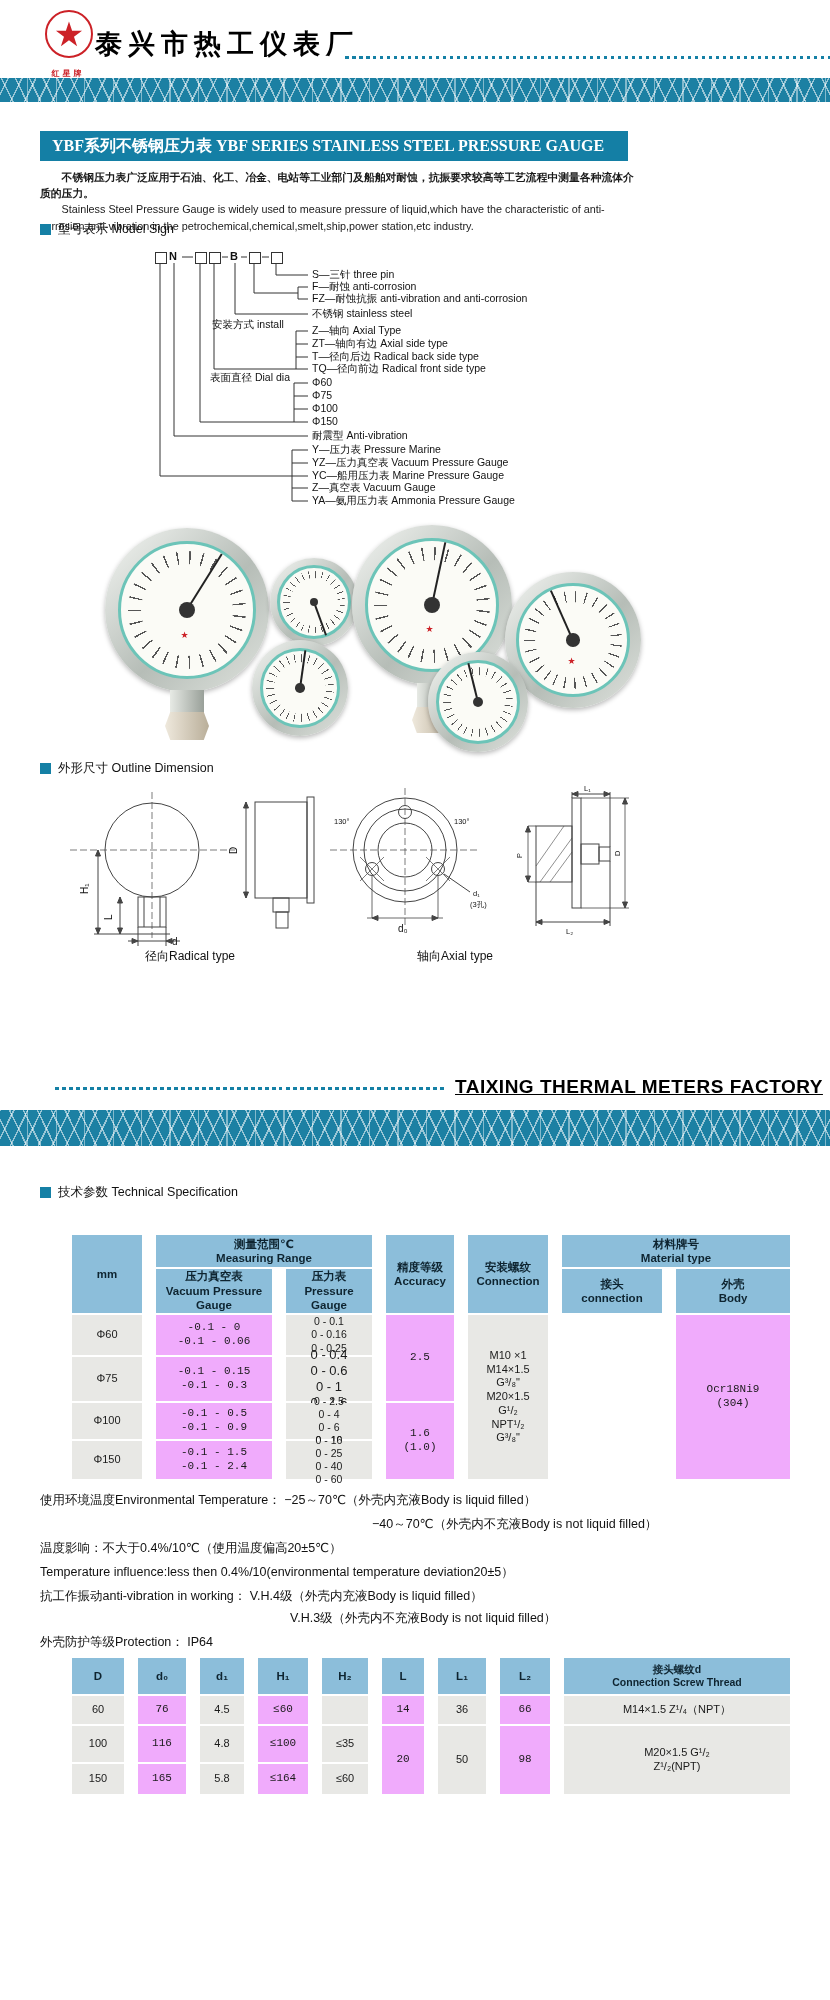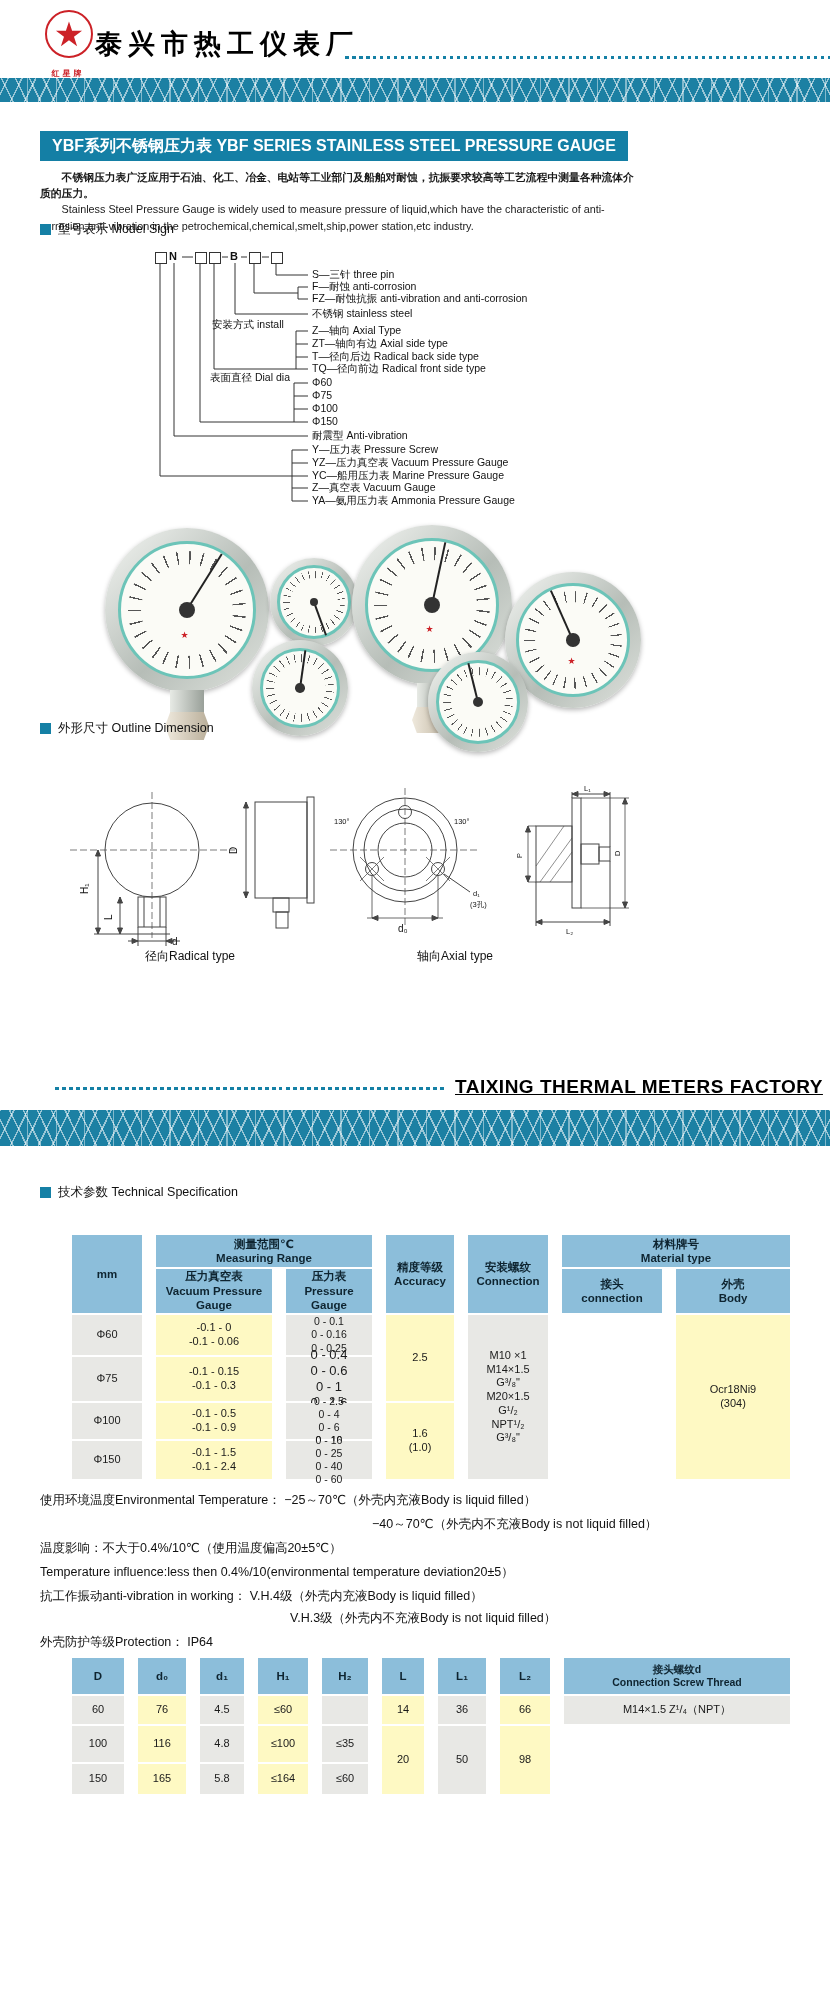--- a/index.html
+++ b/index.html
@@ -24,7 +24,7 @@
 
   
   .title-bar{left:40px;top:131px;width:588px;height:30px;background:#147fa5;color:#fff;
-             font-family:Liberation Sans, sans-serif;font-weight:bold;font-size:16px;
+             font-family:Liberation Serif, serif;font-weight:bold;font-size:16px;
              line-height:30px;padding-left:12px;box-sizing:border-box;white-space:nowrap;}
   .intro{left:40px;top:169px;width:594px;font-size:10.8px;line-height:1.5;}
   .intro p{margin:0;text-indent:2em;}

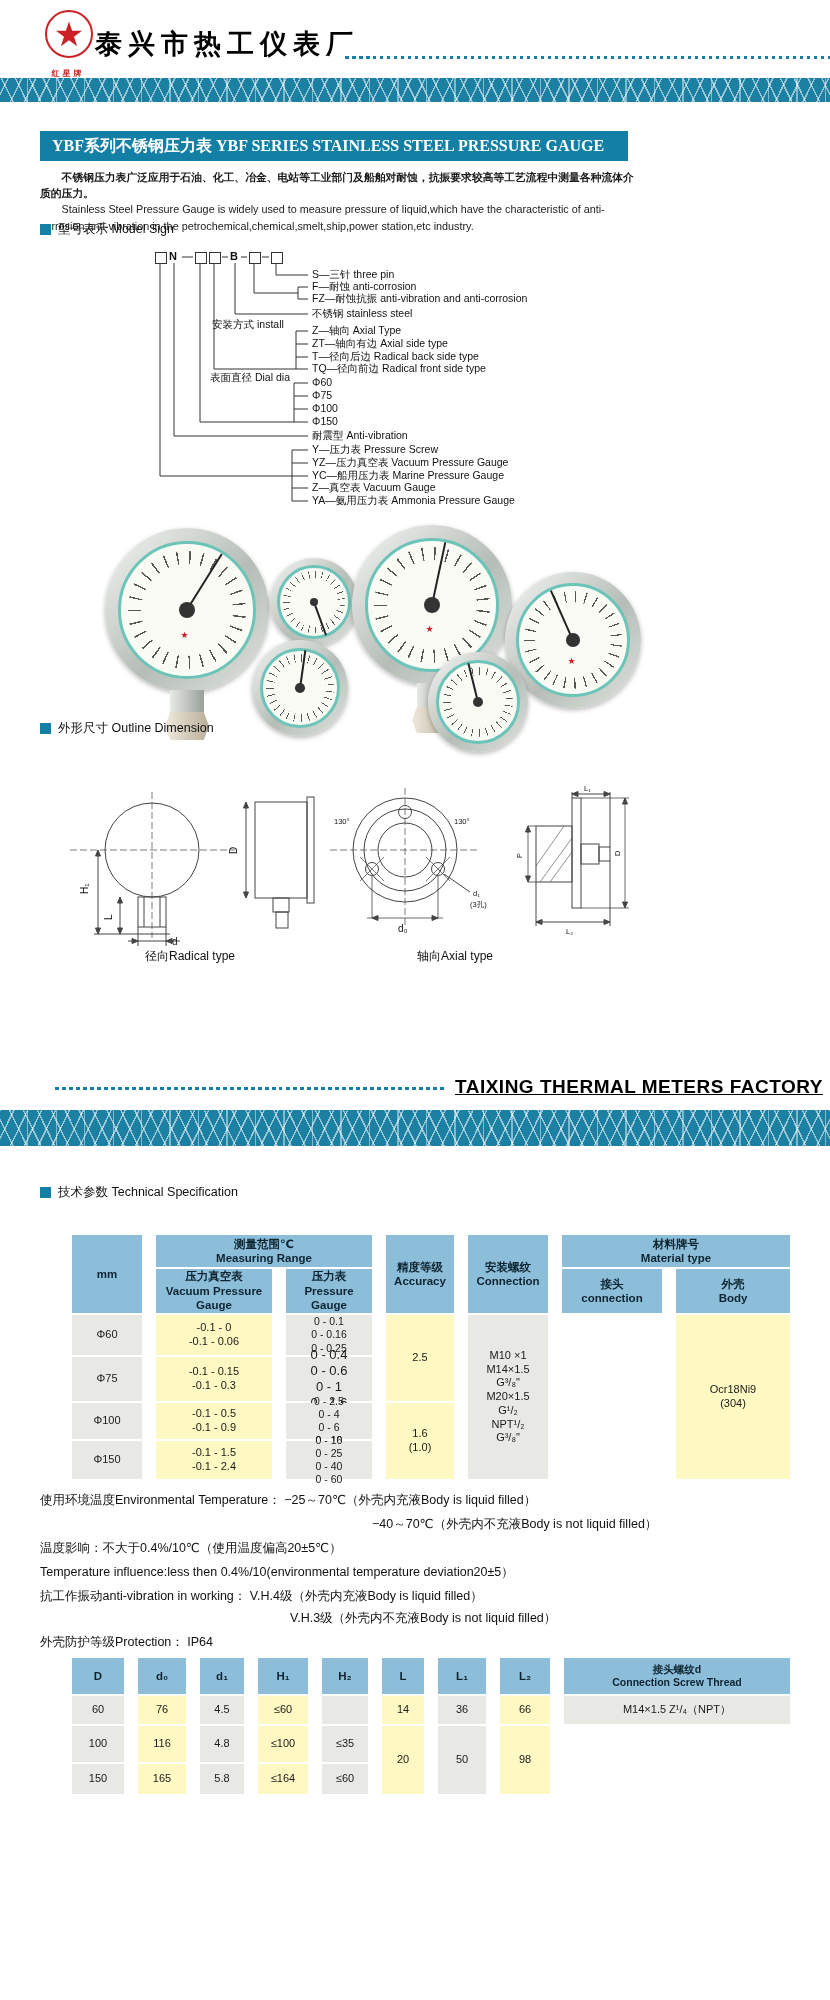--- a/index.html
+++ b/index.html
@@ -147,7 +147,7 @@
     <span class="dg-label" style="left:272px;top:157px">Φ100</span>
     <span class="dg-label" style="left:272px;top:170px">Φ150</span>
     <span class="dg-label" style="left:272px;top:184px">耐震型 Anti-vibration</span>
-    <span class="dg-label" style="left:272px;top:198px">Y—压力表 Pressure Screw</span>
+    <span class="dg-label" style="left:272px;top:198px">Y—压力表 Pressure Marine</span>
     <span class="dg-label" style="left:272px;top:211px">YZ—压力真空表 Vacuum Pressure Gauge</span>
     <span class="dg-label" style="left:272px;top:224px">YC—船用压力表 Marine Pressure Gauge</span>
     <span class="dg-label" style="left:272px;top:236px">Z—真空表 Vacuum Gauge</span>

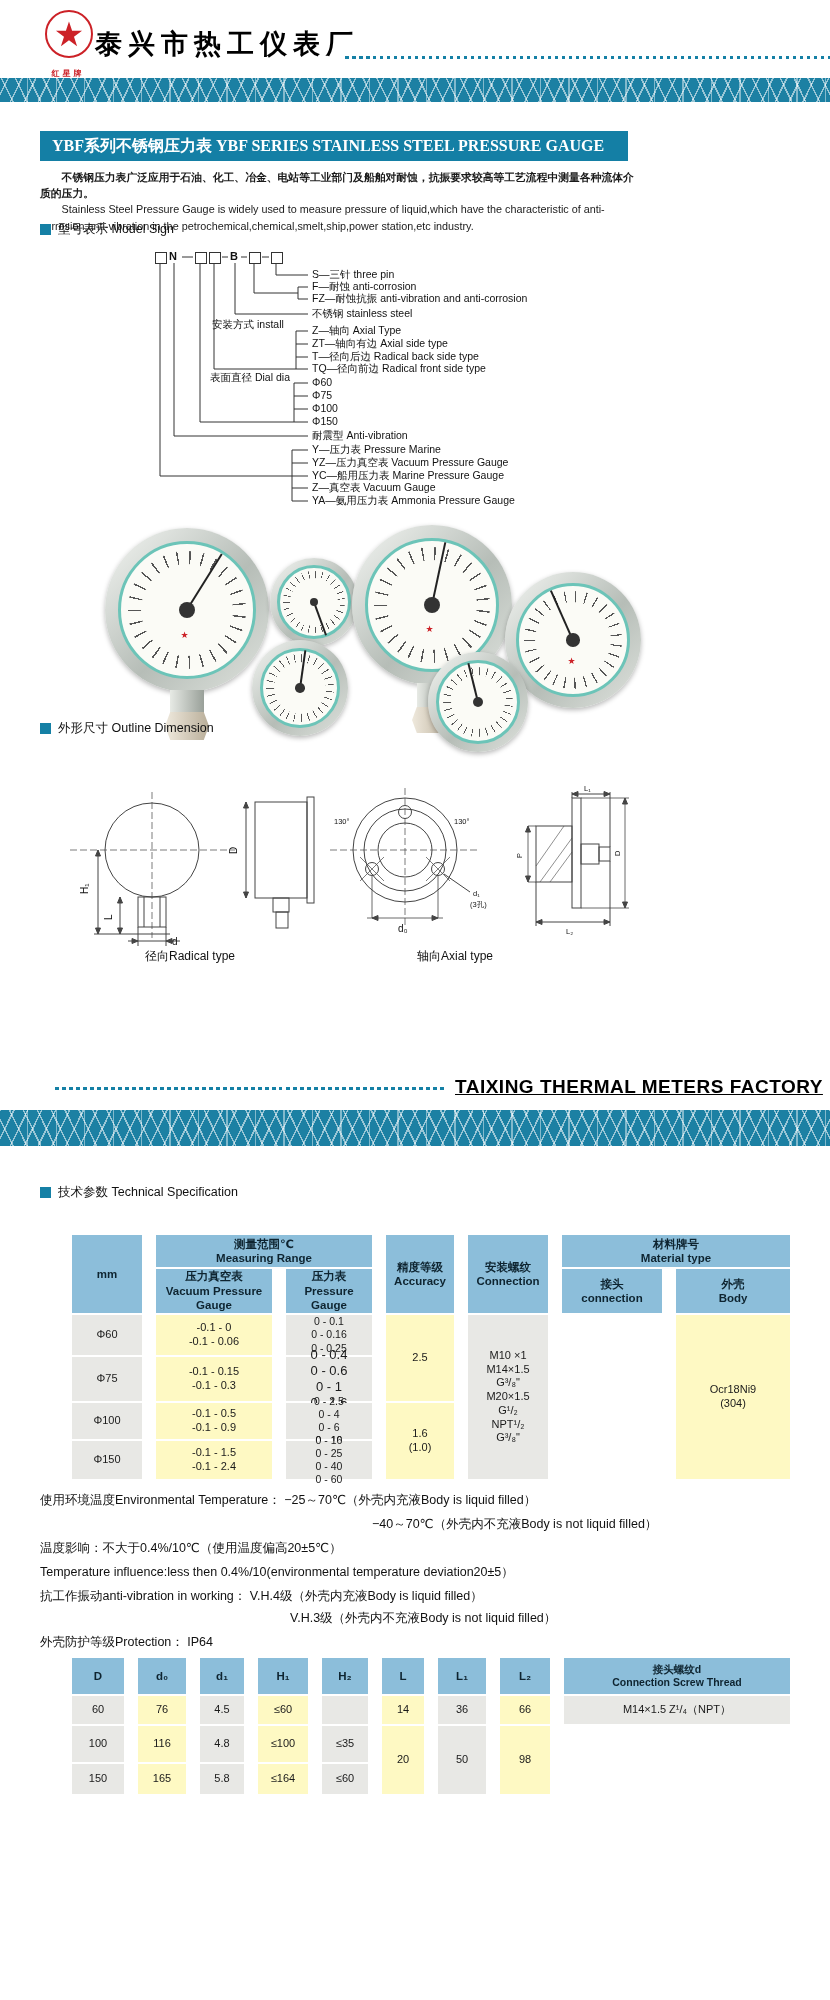--- a/index.html
+++ b/index.html
@@ -197,7 +197,7 @@
       <div class="hub"></div>
   </div>
 
-  <div class="abs sec-head" style="left:40px;top:720px;text-align:right;">
+  <div class="abs sec-head" style="left:40px;top:760px;text-align:right;">
     <span class="bullet"></span>
     <span>外形尺寸 Outline Dimension</span>
   </div>

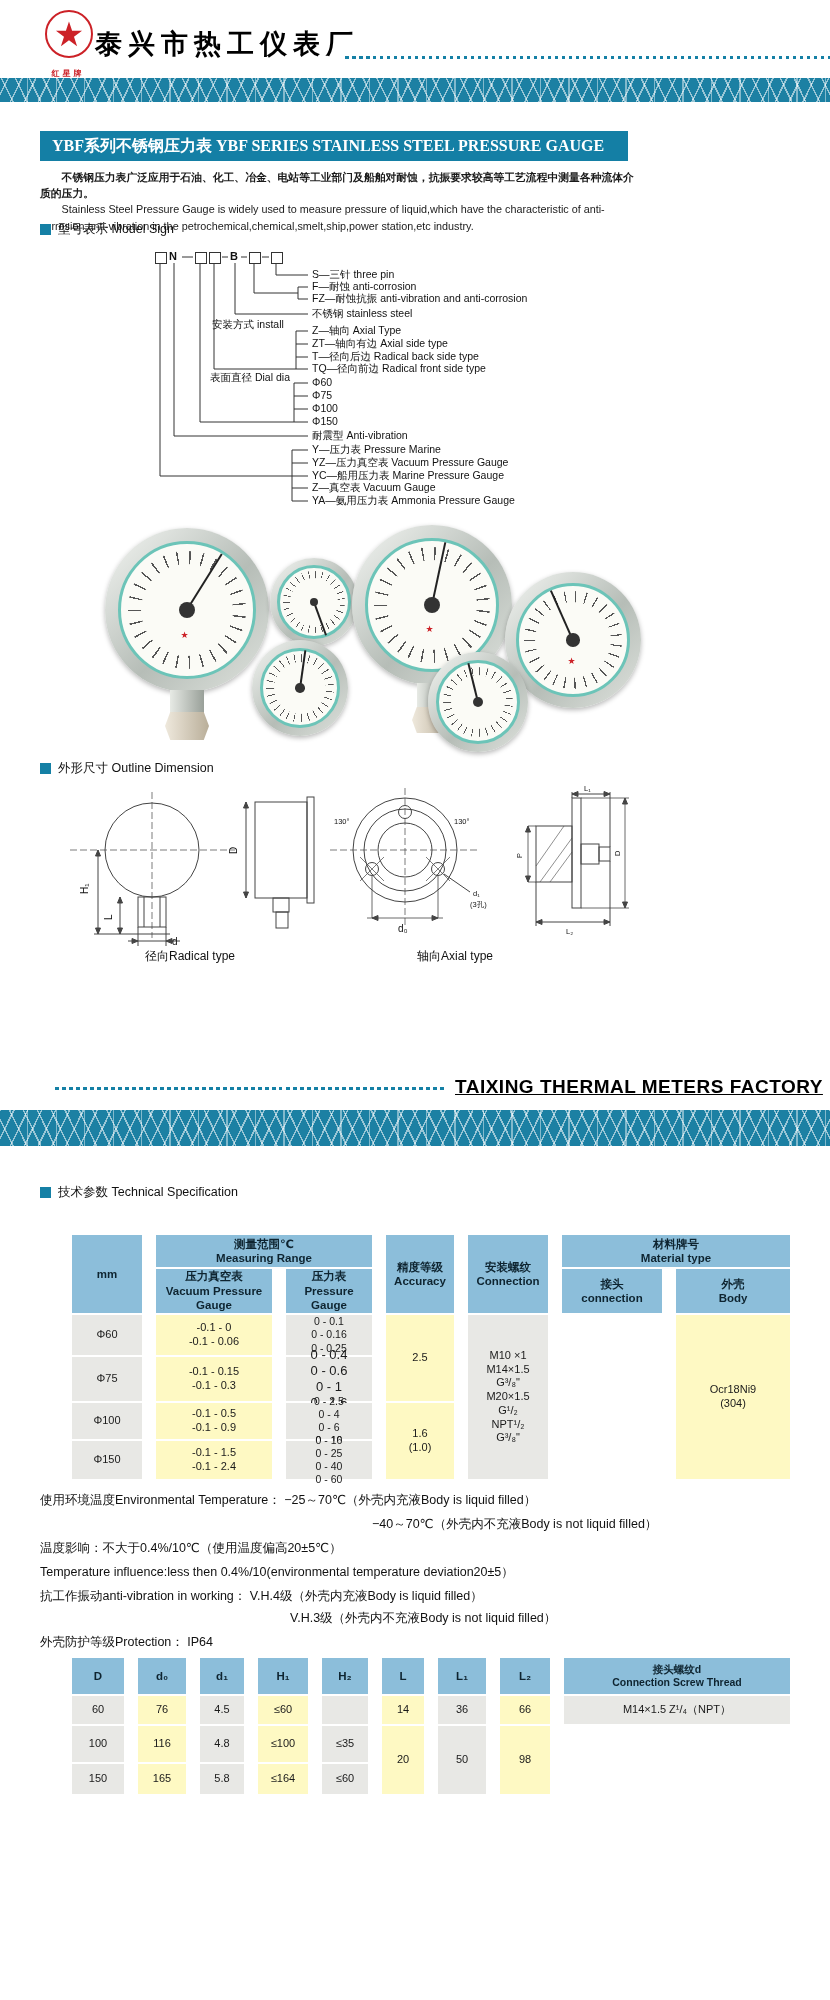--- a/index.html
+++ b/index.html
@@ -73,7 +73,7 @@
   .cell{display:flex;flex-direction:column;align-items:center;justify-content:center;
         text-align:center;font-size:11px;line-height:1.25;white-space:pre-line;margin-left:12px;}
   .cell.hd{font-weight:bold;font-size:11.5px;background:#8cbeda;color:#0e2430;}
-  .blue{background:#fef9c3;} .gray{background:#e8e8e5;}
+  .blue{background:#f0abfc;font-family:Liberation Mono, monospace;} .gray{background:#e8e8e5;}
   .sp{justify-content:space-around;}
 
   #spec-grid{left:60px;top:1235px;width:730px;

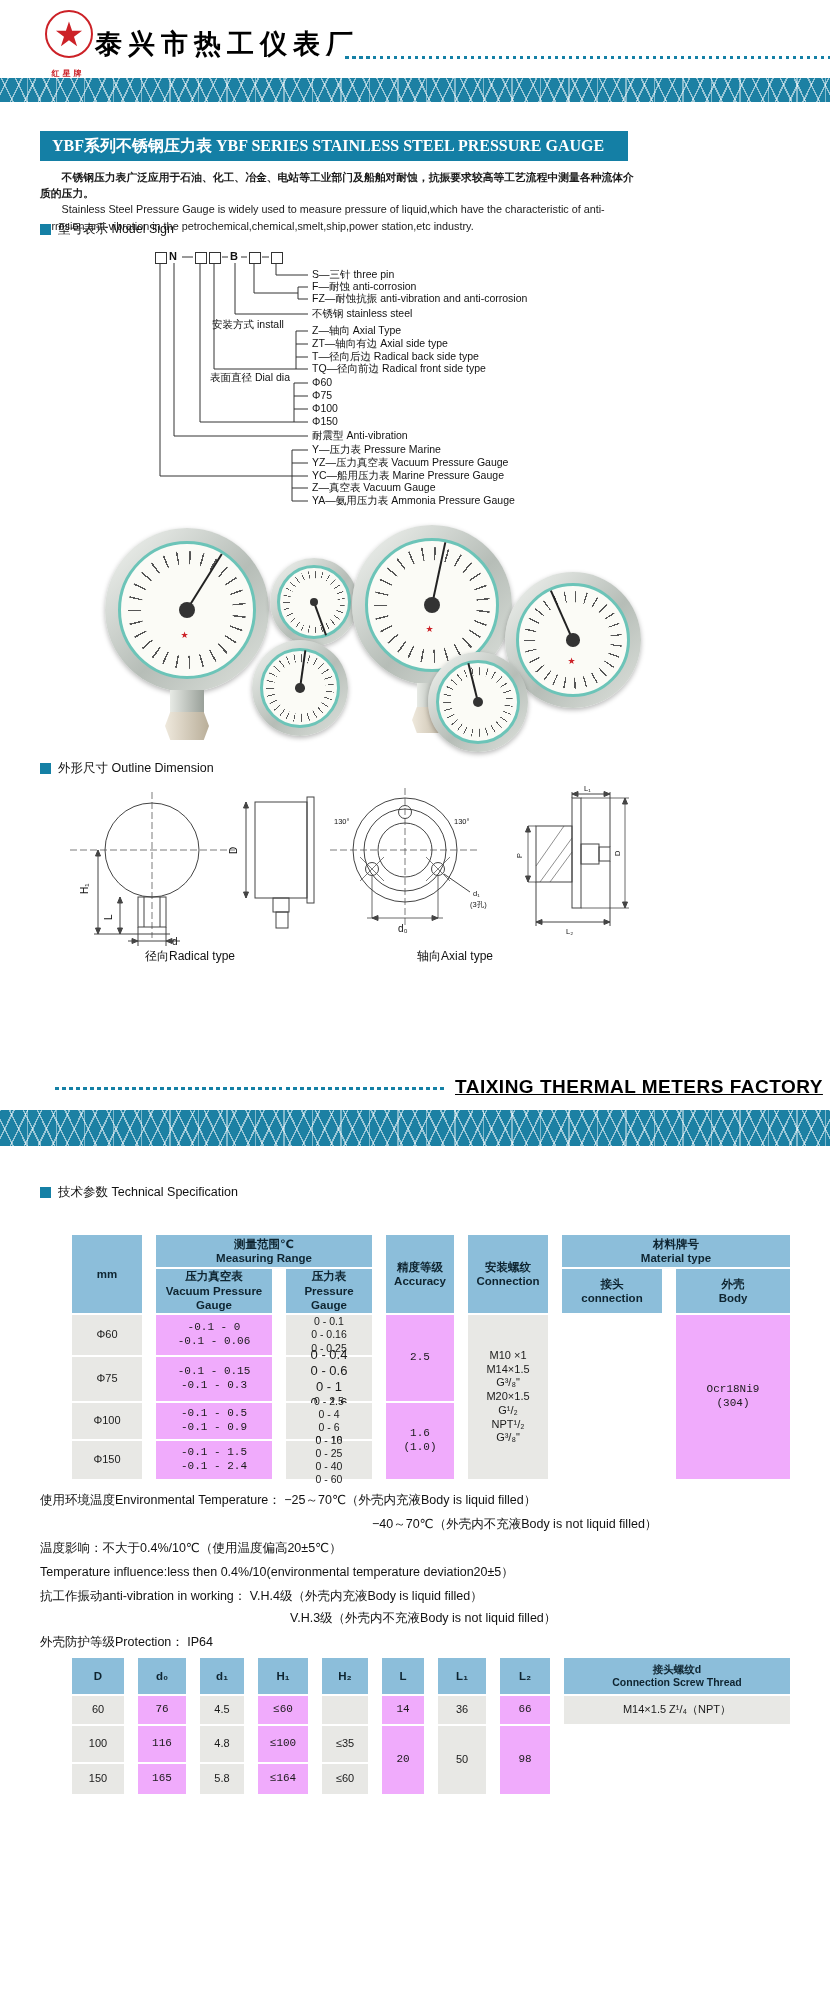--- a/index.html
+++ b/index.html
@@ -384,6 +384,8 @@
     <div class="cell blue" style="grid-column:6;grid-row:3/5">20</div>
     <div class="cell gray" style="grid-column:7;grid-row:3/5">50</div>
     <div class="cell blue" style="grid-column:8;grid-row:3/5">98</div>
+    <div class="cell gray" style="grid-column:9;grid-row:3/5">M20×1.5 G¹/₂
+Z¹/₂(NPT)</div>
   </div>
 
 </div>

